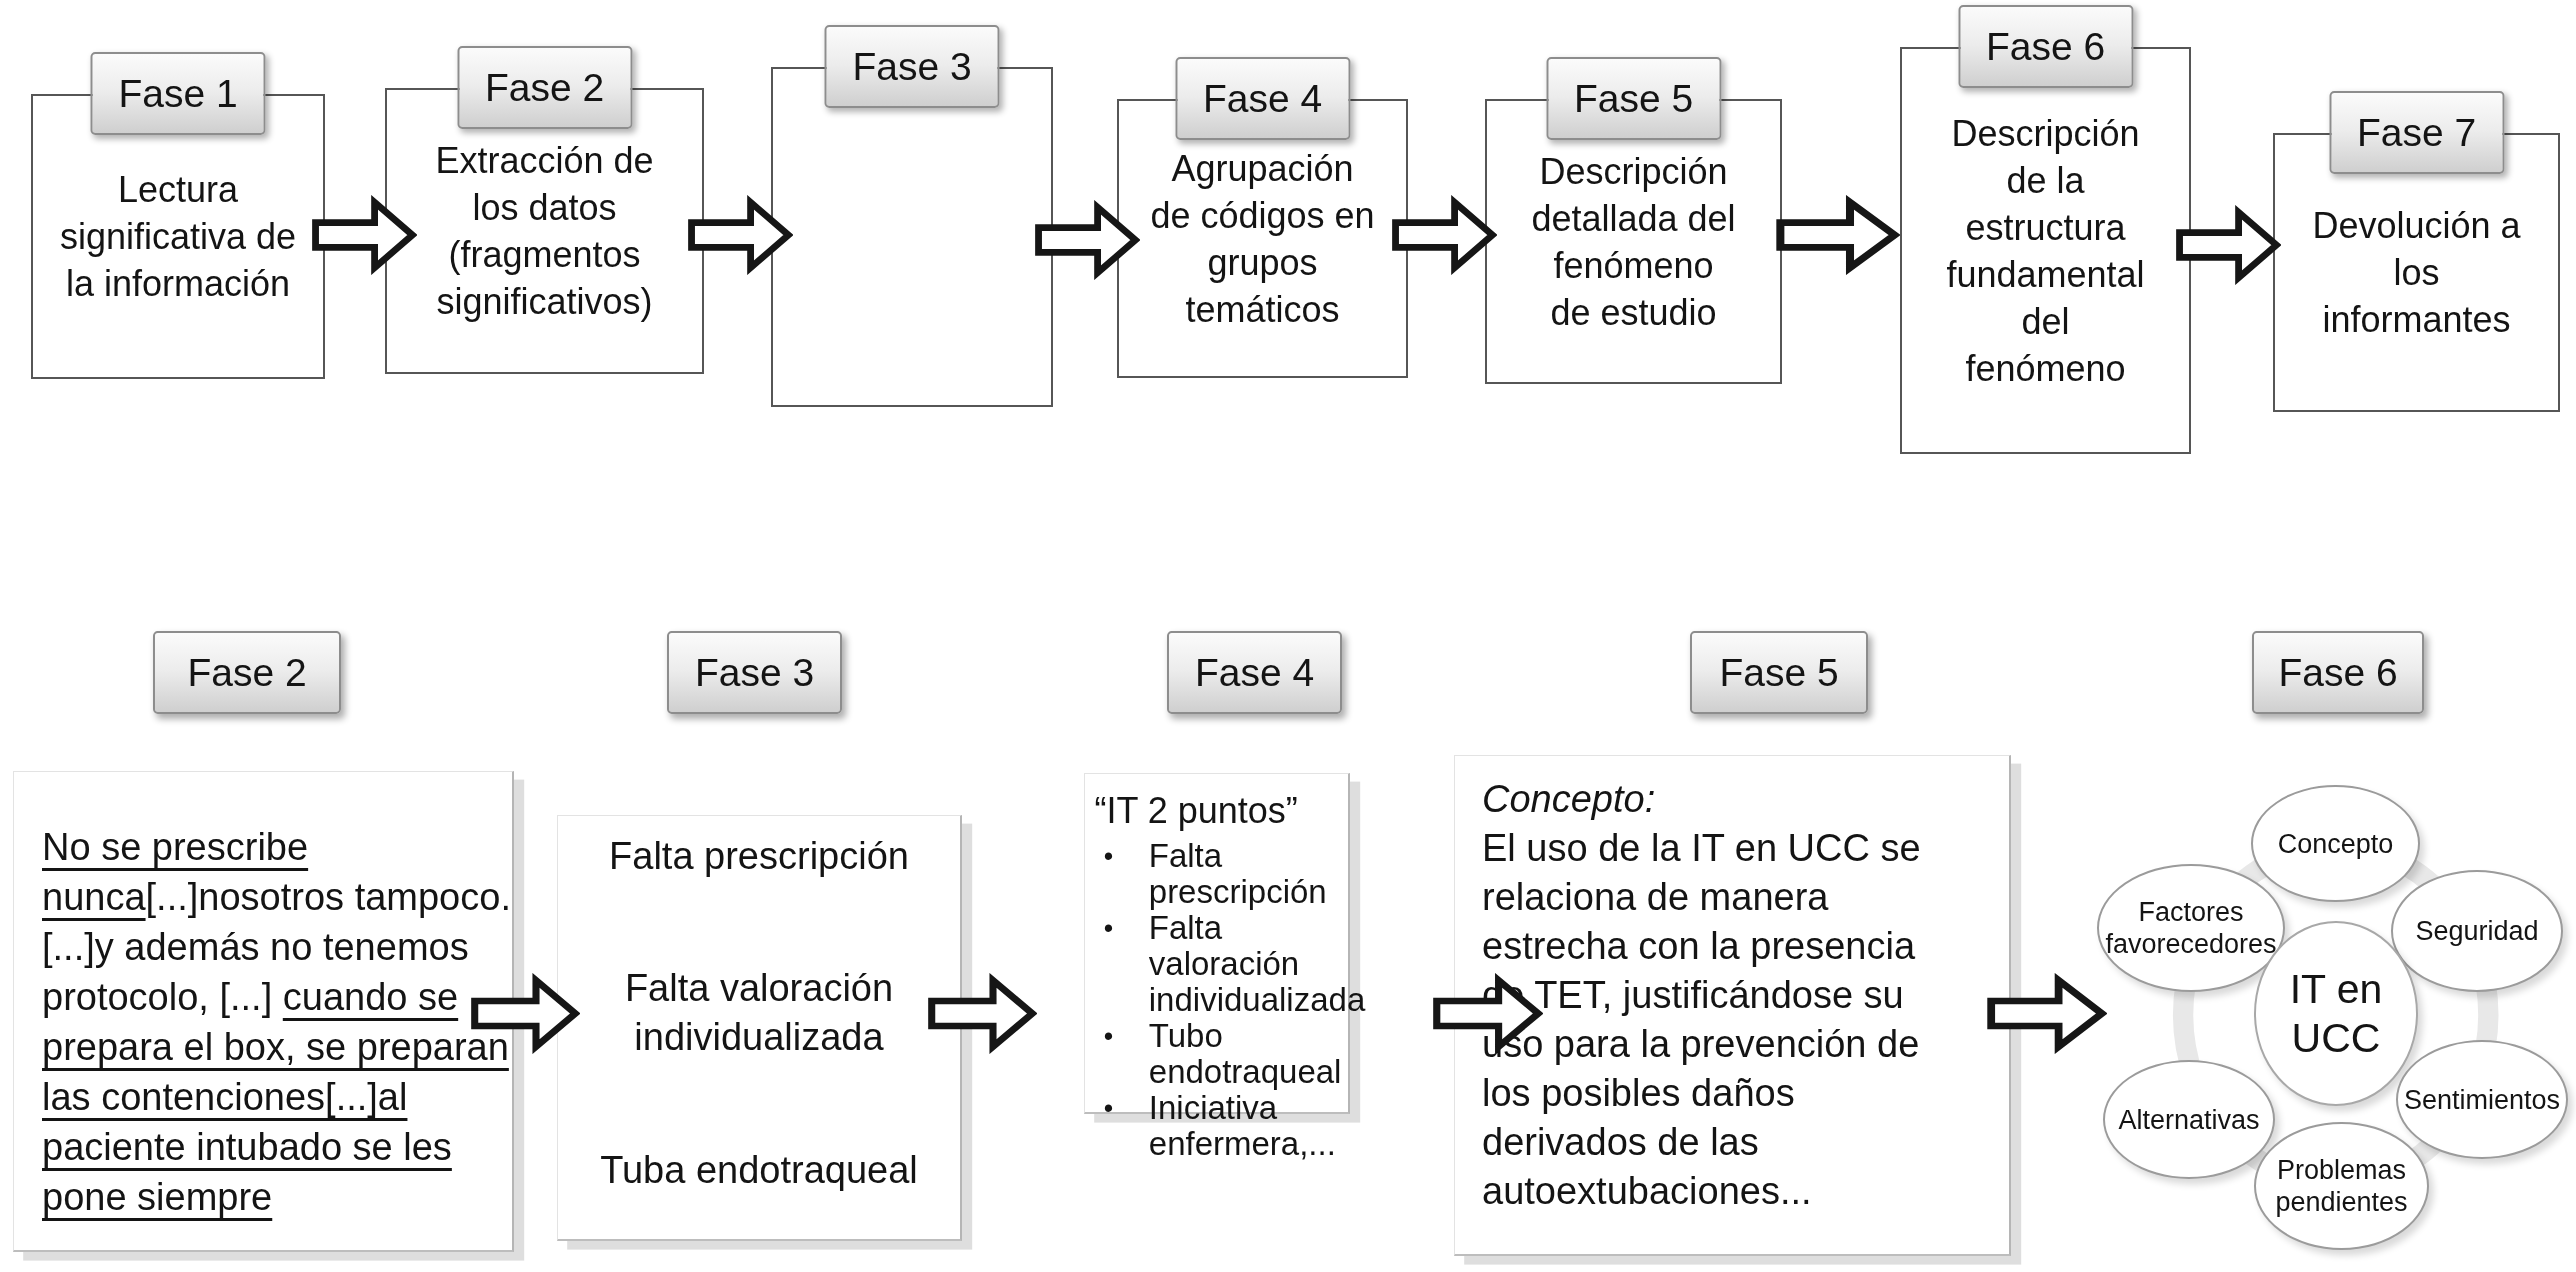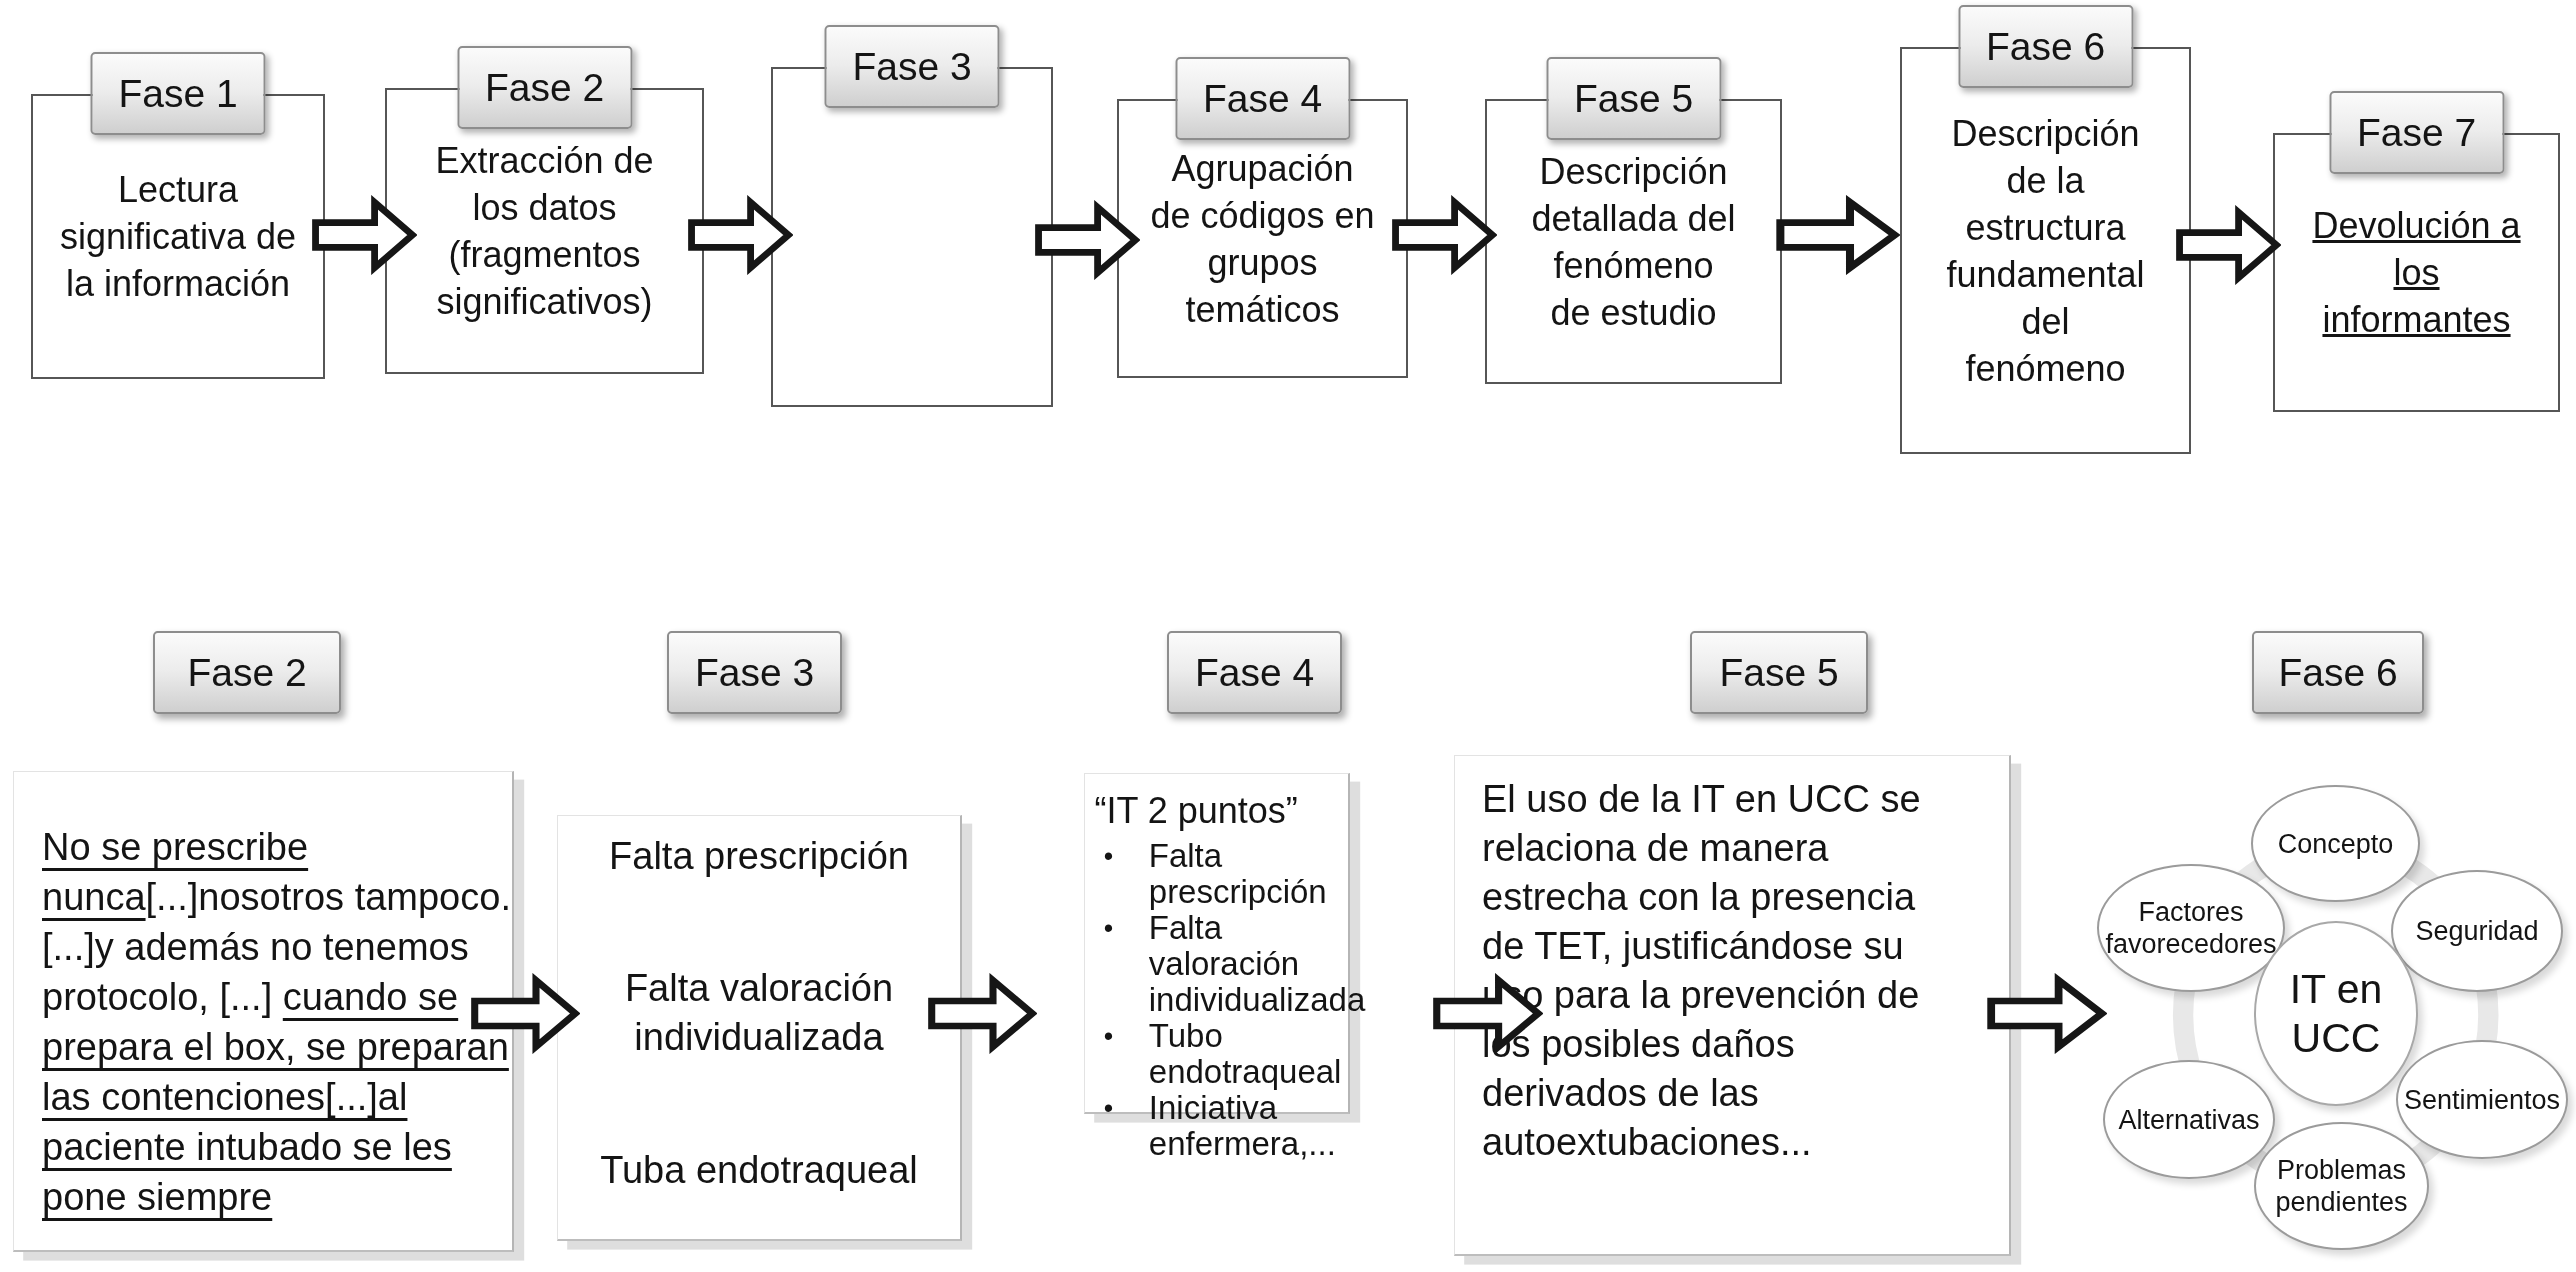--- a/index.html
+++ b/index.html
@@ -27,7 +27,7 @@
   .pb4{left:1117px;top:99px;width:291px;height:279px;} .pb4 .txt{width:227px;text-align:center;}
   .pb5{left:1485px;top:99px;width:297px;height:285px;} .pb5 .txt{width:207px;}
   .pb6{left:1900px;top:47px;width:291px;height:407px;}  .pb6 .txt{width:213px;}
-  .pb7{left:2273px;top:133px;width:287px;height:279px;} .pb7 .txt{width:235px;text-decoration:underline;}
+  .pb7{left:2273px;top:133px;width:287px;height:279px;} .pb7 .txt{width:235px;}
 
   
   .arr{position:absolute;z-index:4;}

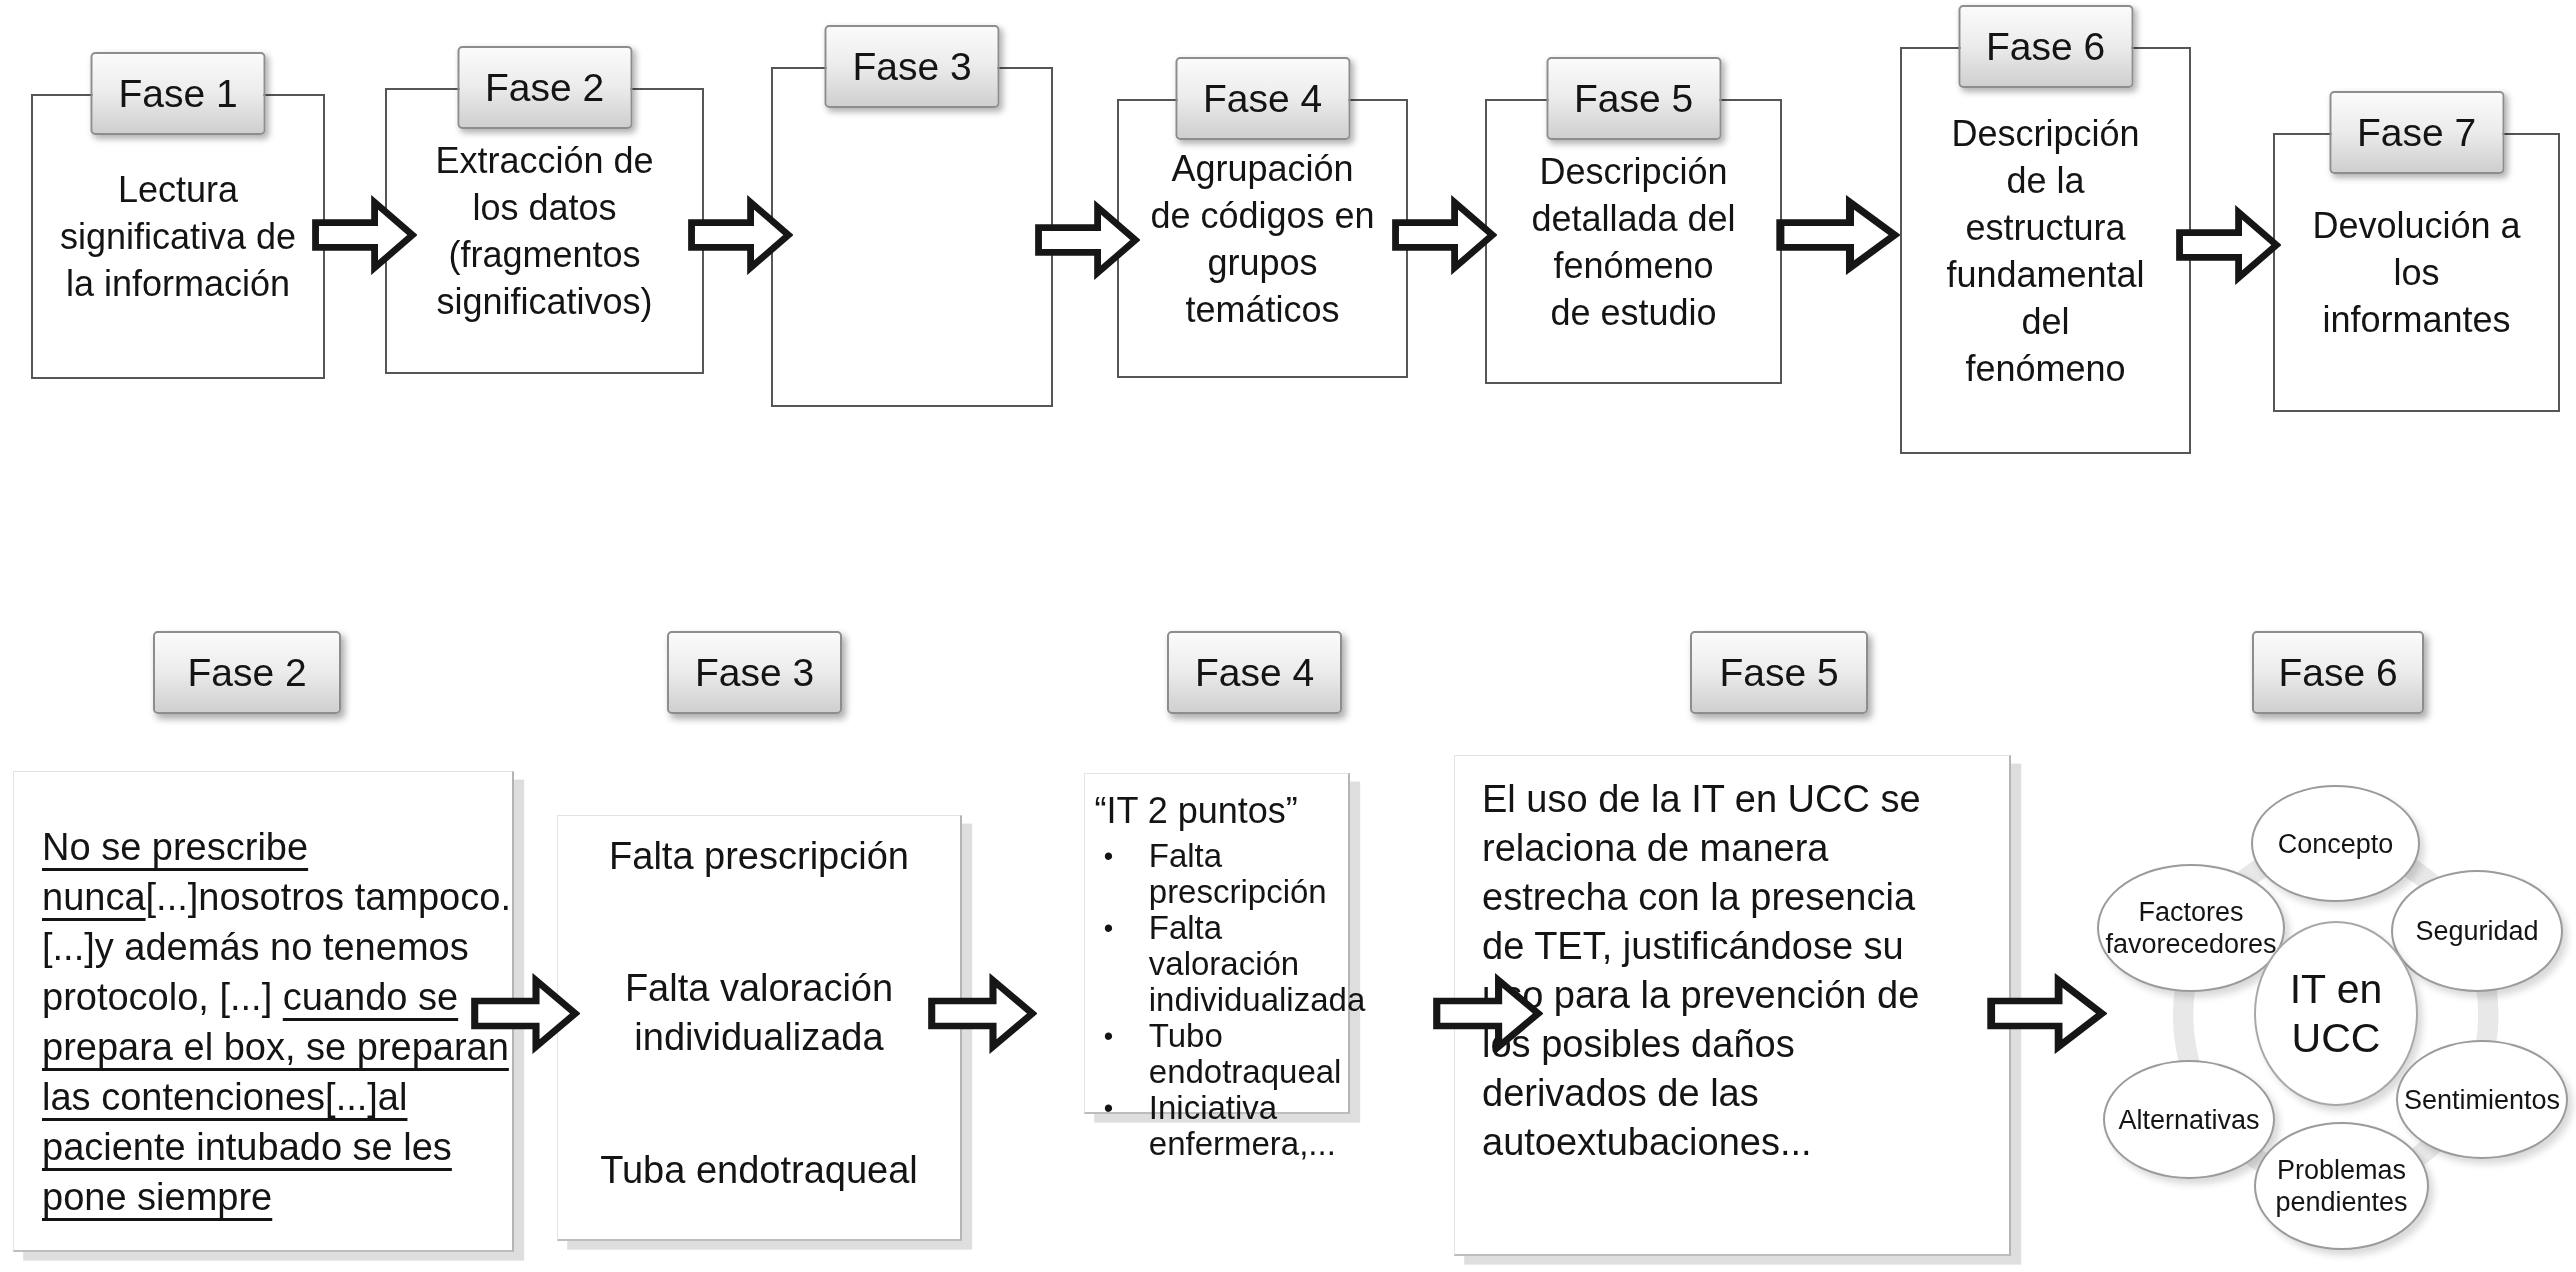--- a/index.html
+++ b/index.html
@@ -178,6 +178,7 @@
   <div class="tab2" style="left:1690px;top:631px;width:178px;">Fase 5</div>
   <div class="panel" style="left:1454px;top:755px;width:557px;height:501px;">
     <div class="p5in">
+      <span class="it" style="display:block;">Concepto:</span>
       <div>El uso de la IT en UCC se relaciona de manera estrecha con la presencia de TET, justificándose su uso para la prevención de los posibles daños derivados de las autoextubaciones...</div>
     </div>
   </div>

